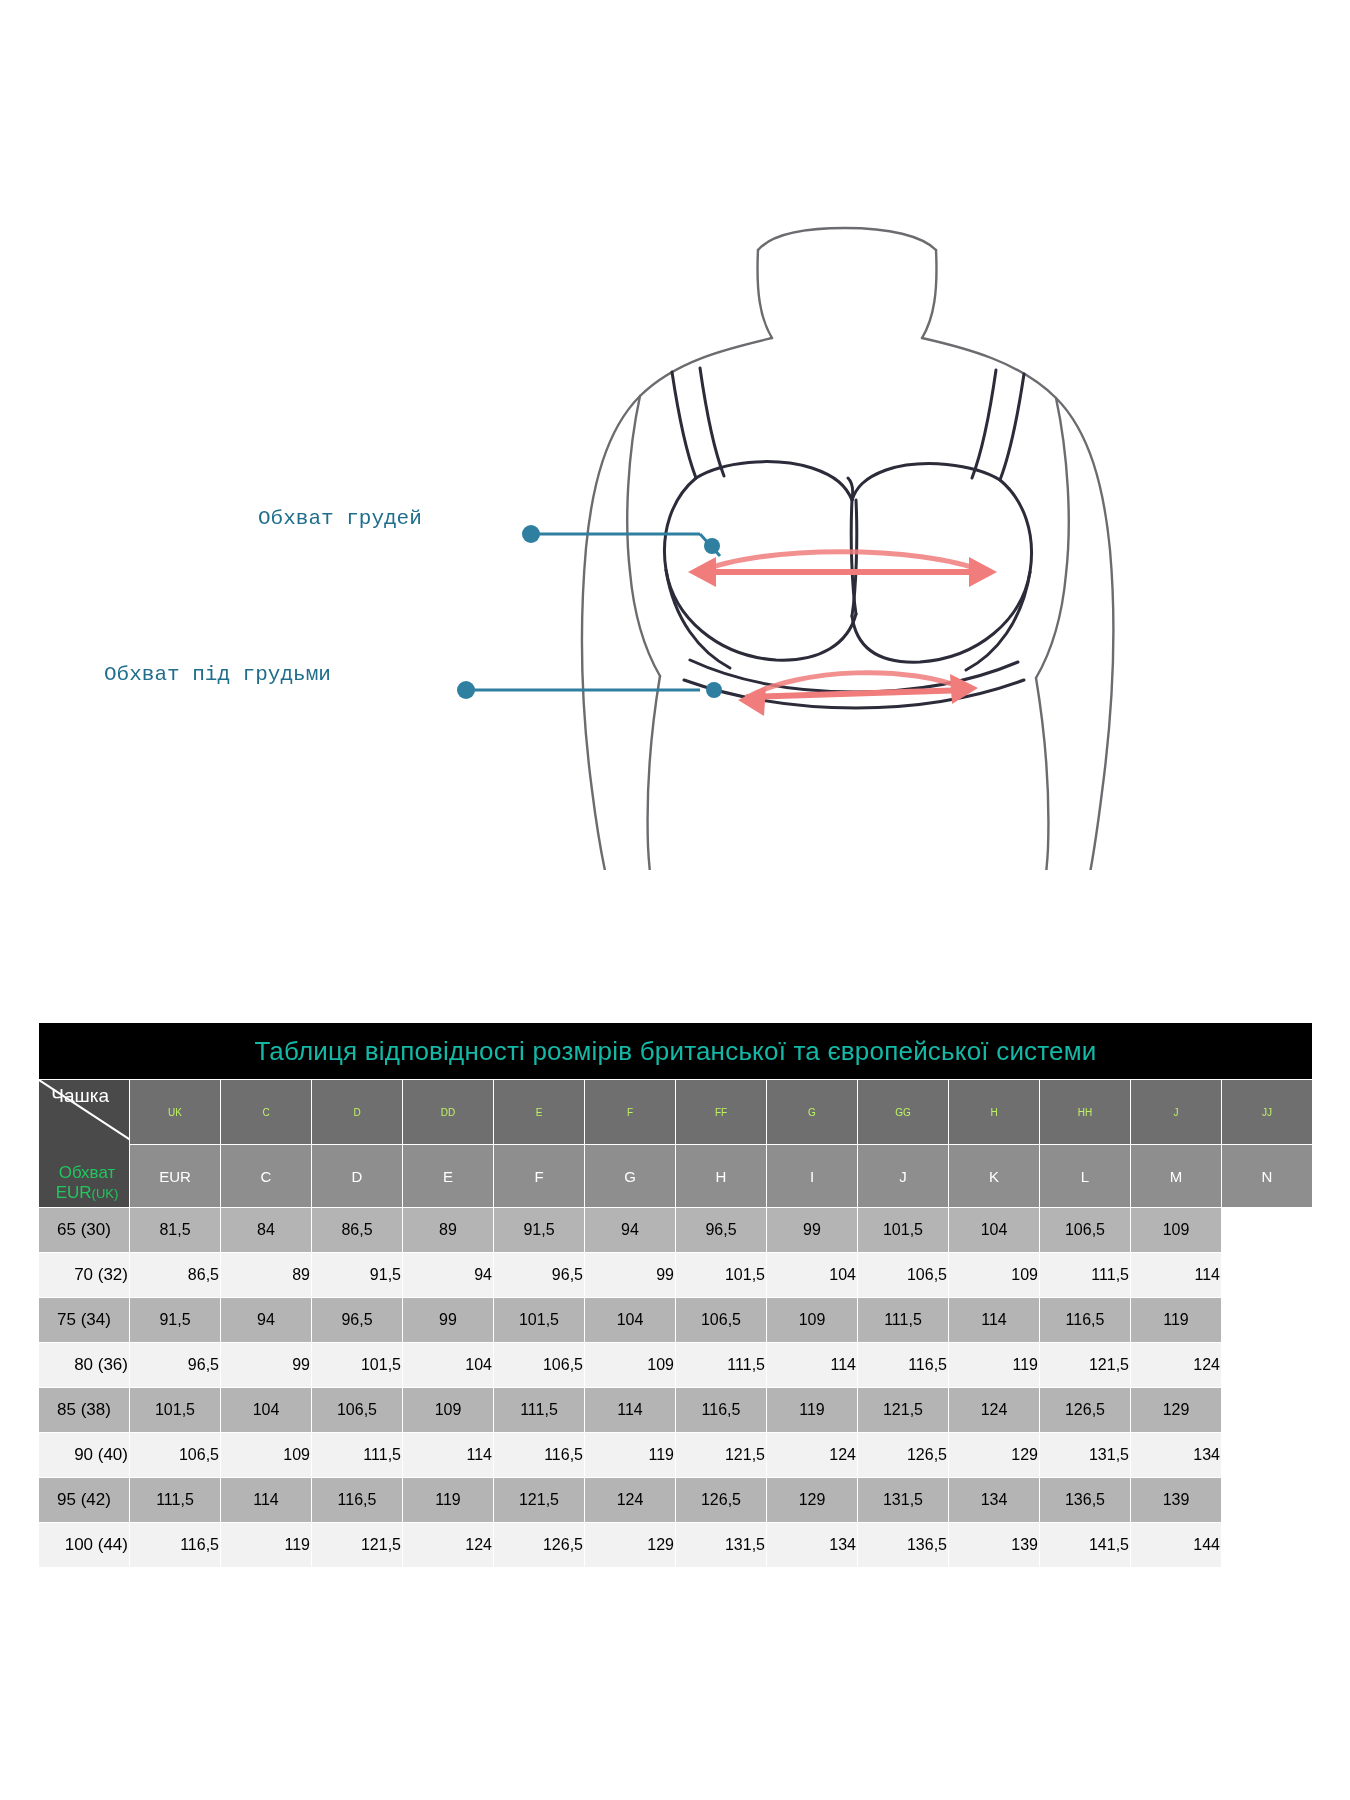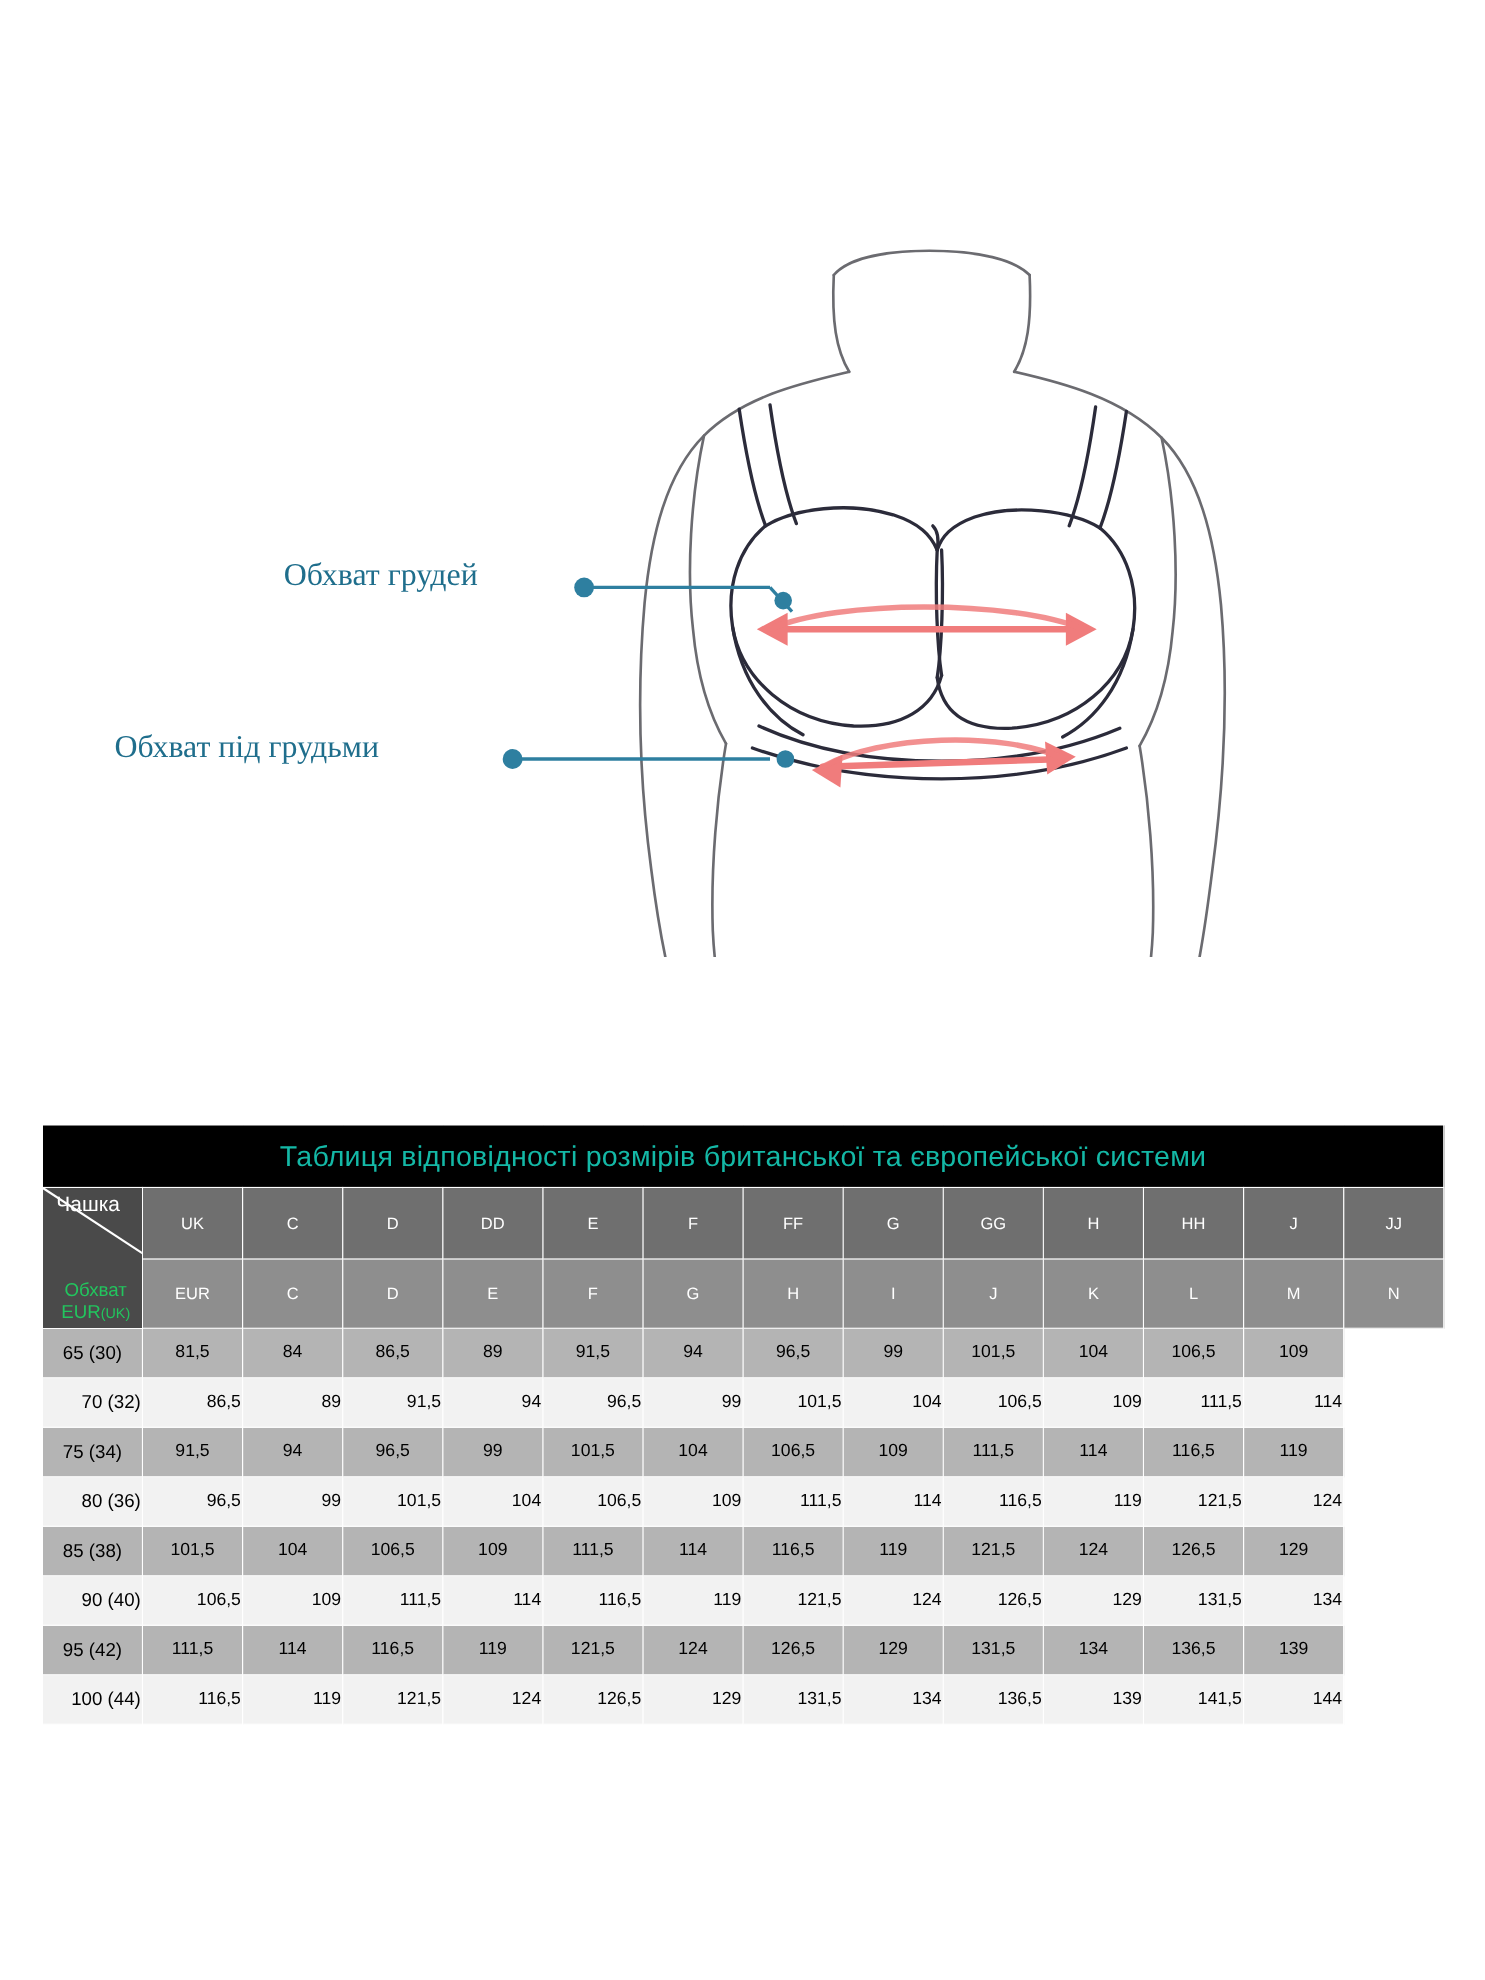--- a/index.html
+++ b/index.html
@@ -29,8 +29,8 @@
   }
   .callout-label {
     position: absolute;
-    font-family: Liberation Serif, serif;
-    font-size: 29px;
+    font-family: Liberation Mono, monospace;
+    font-size: 21px;
     color: #1F6E8C;
     white-space: nowrap;
     text-align: right;

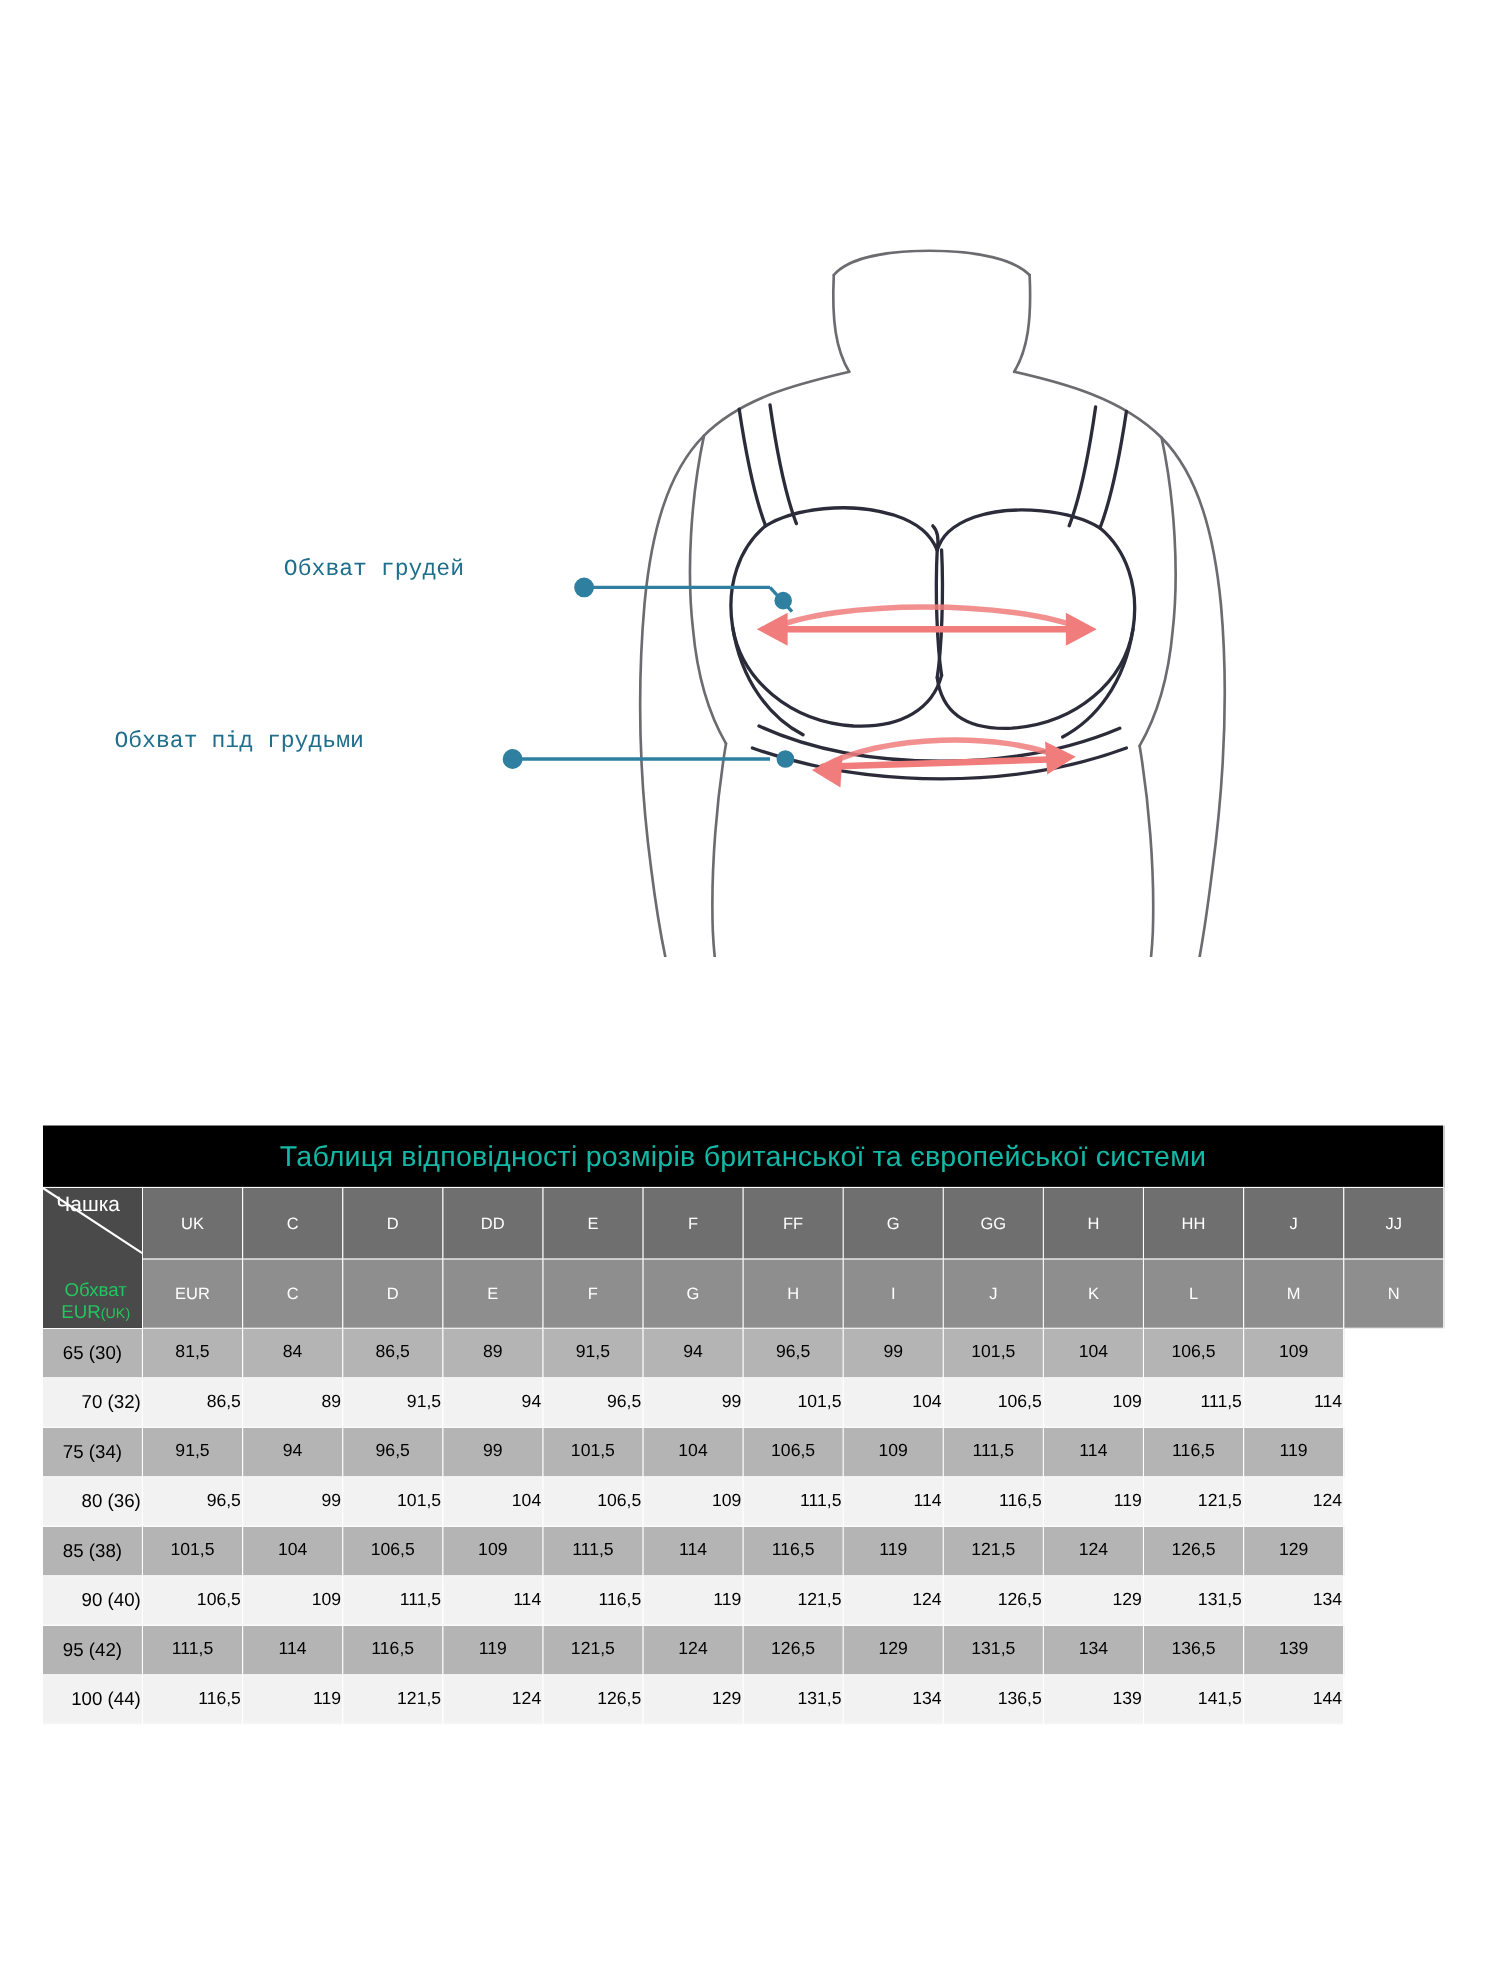--- a/index.html
+++ b/index.html
@@ -105,8 +105,8 @@
   }
   .hdr-dark {
     background: #6f6f6f;
-    color: #ffffff;
-    font-size: 15px;
+    color: #bef264;
+    font-size: 10px;
     font-weight: bold;
     height: 62px;
   }

